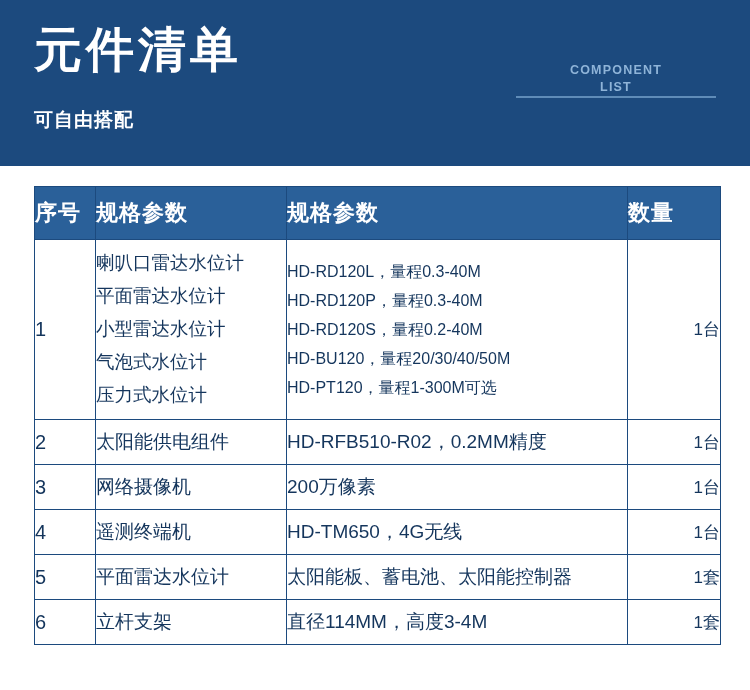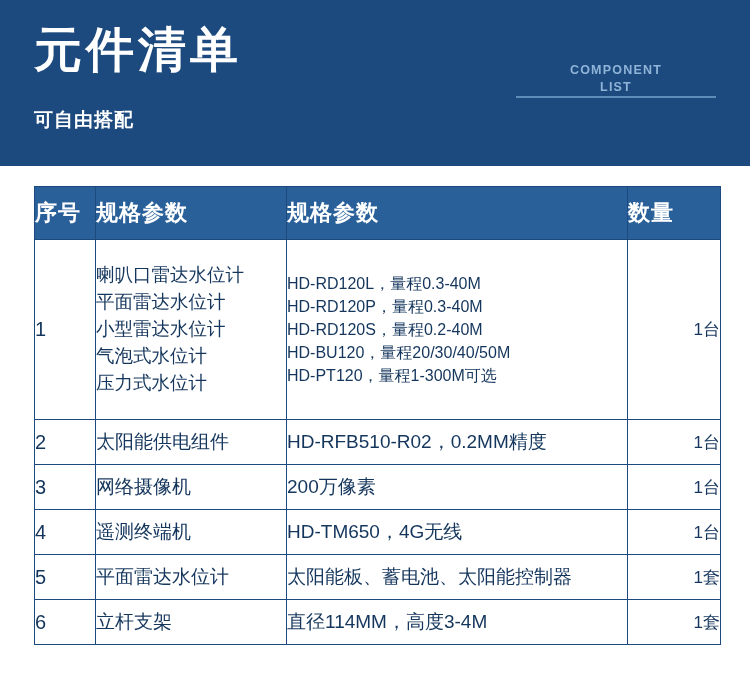--- a/index.html
+++ b/index.html
@@ -124,6 +124,7 @@
     display: flex;
     flex-direction: column;
     justify-content: center;
+    gap: 6px;
   }
   .stack .line {
     font-size: 18.5px;

